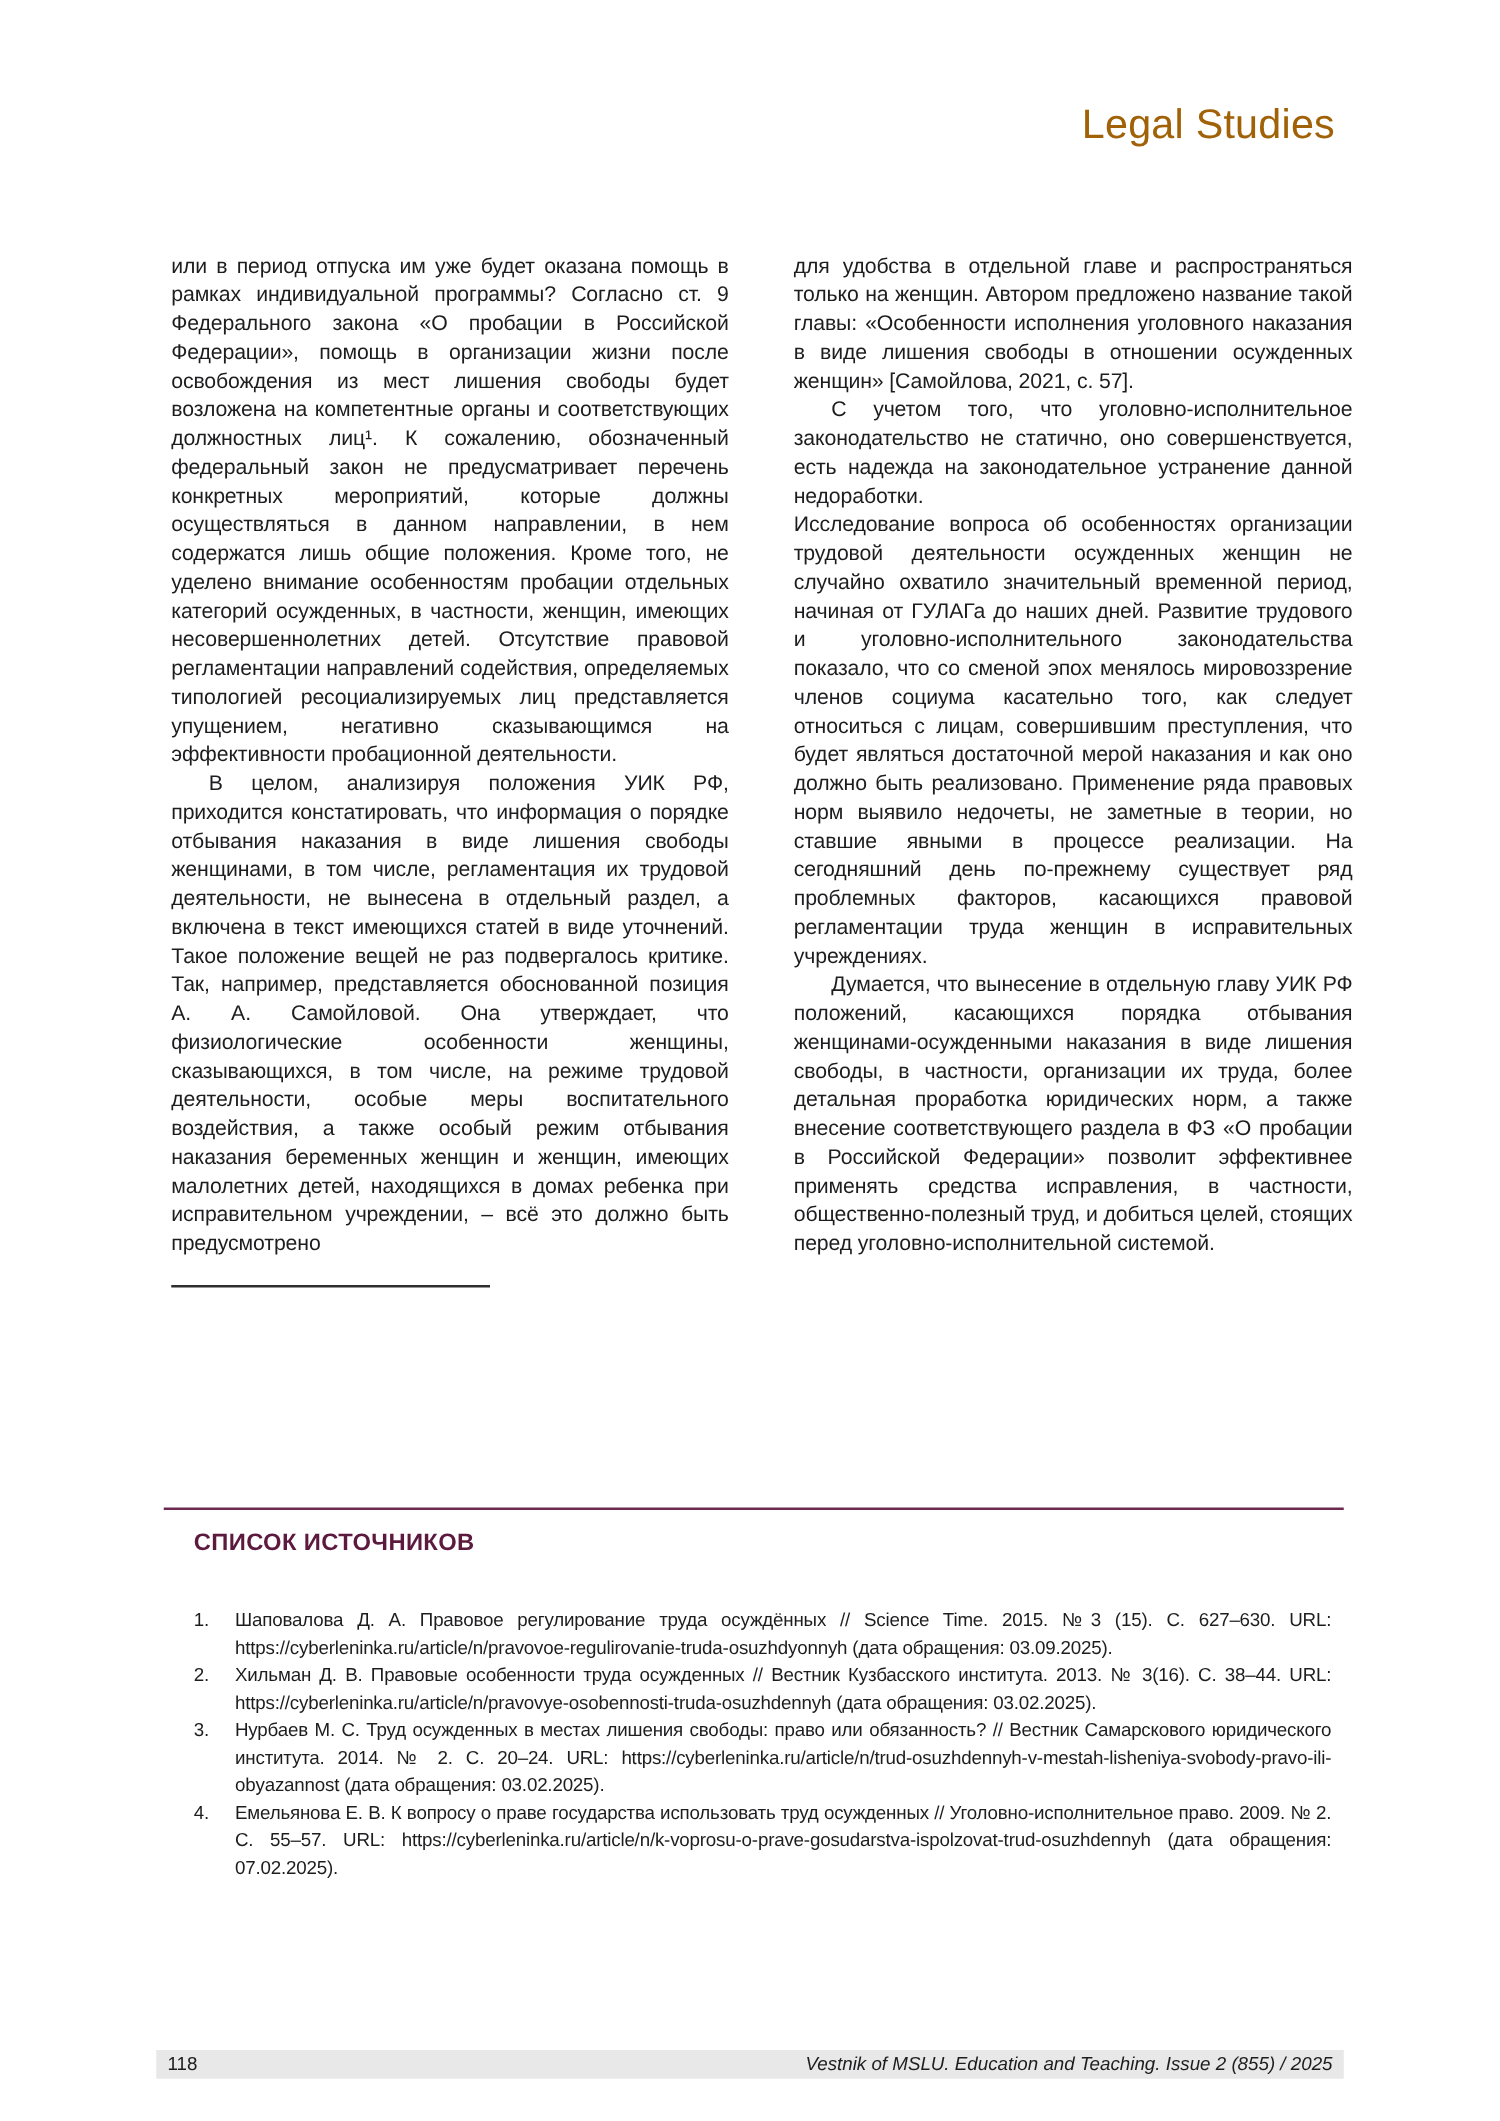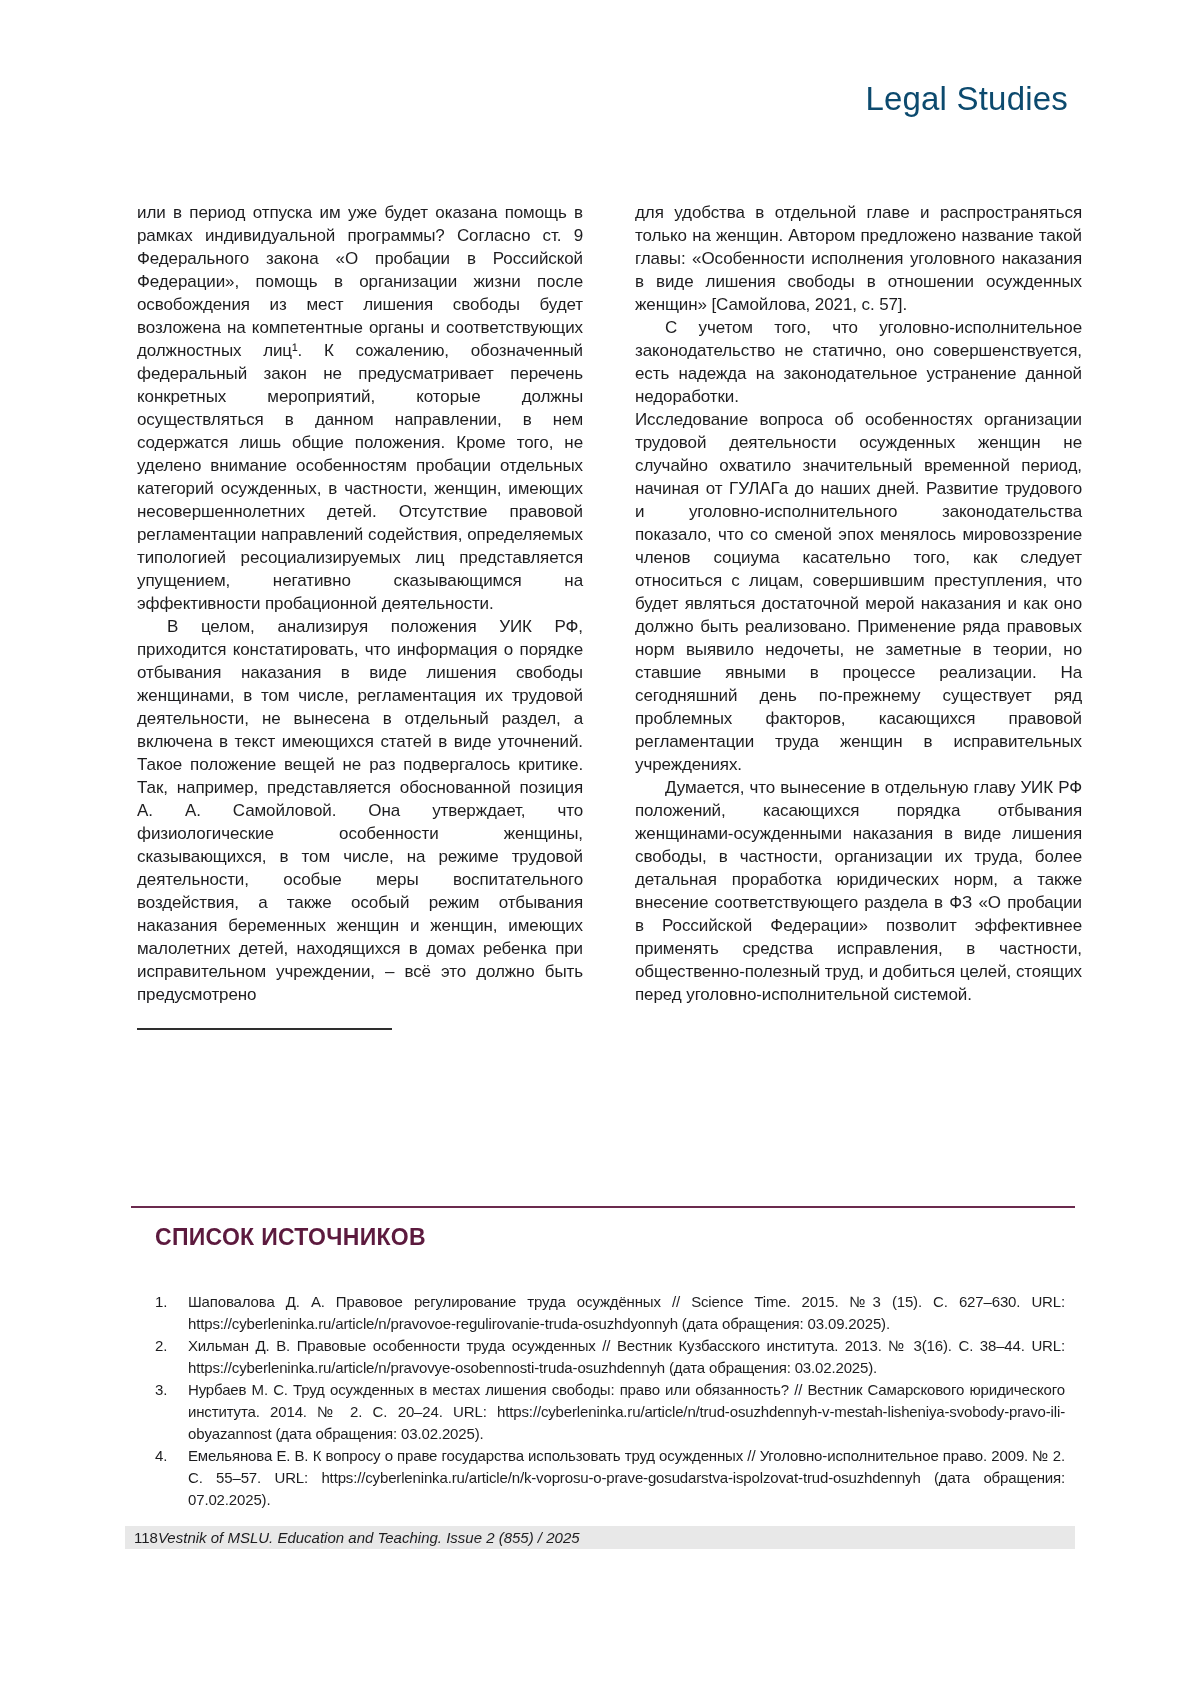--- a/index.html
+++ b/index.html
@@ -19,7 +19,7 @@
     right: 132px;
     font-size: 33px;
     font-weight: 400;
-    color: #0c4a6e;
+    color: #a16207;
     letter-spacing: 0.2px;
   }
   .content {

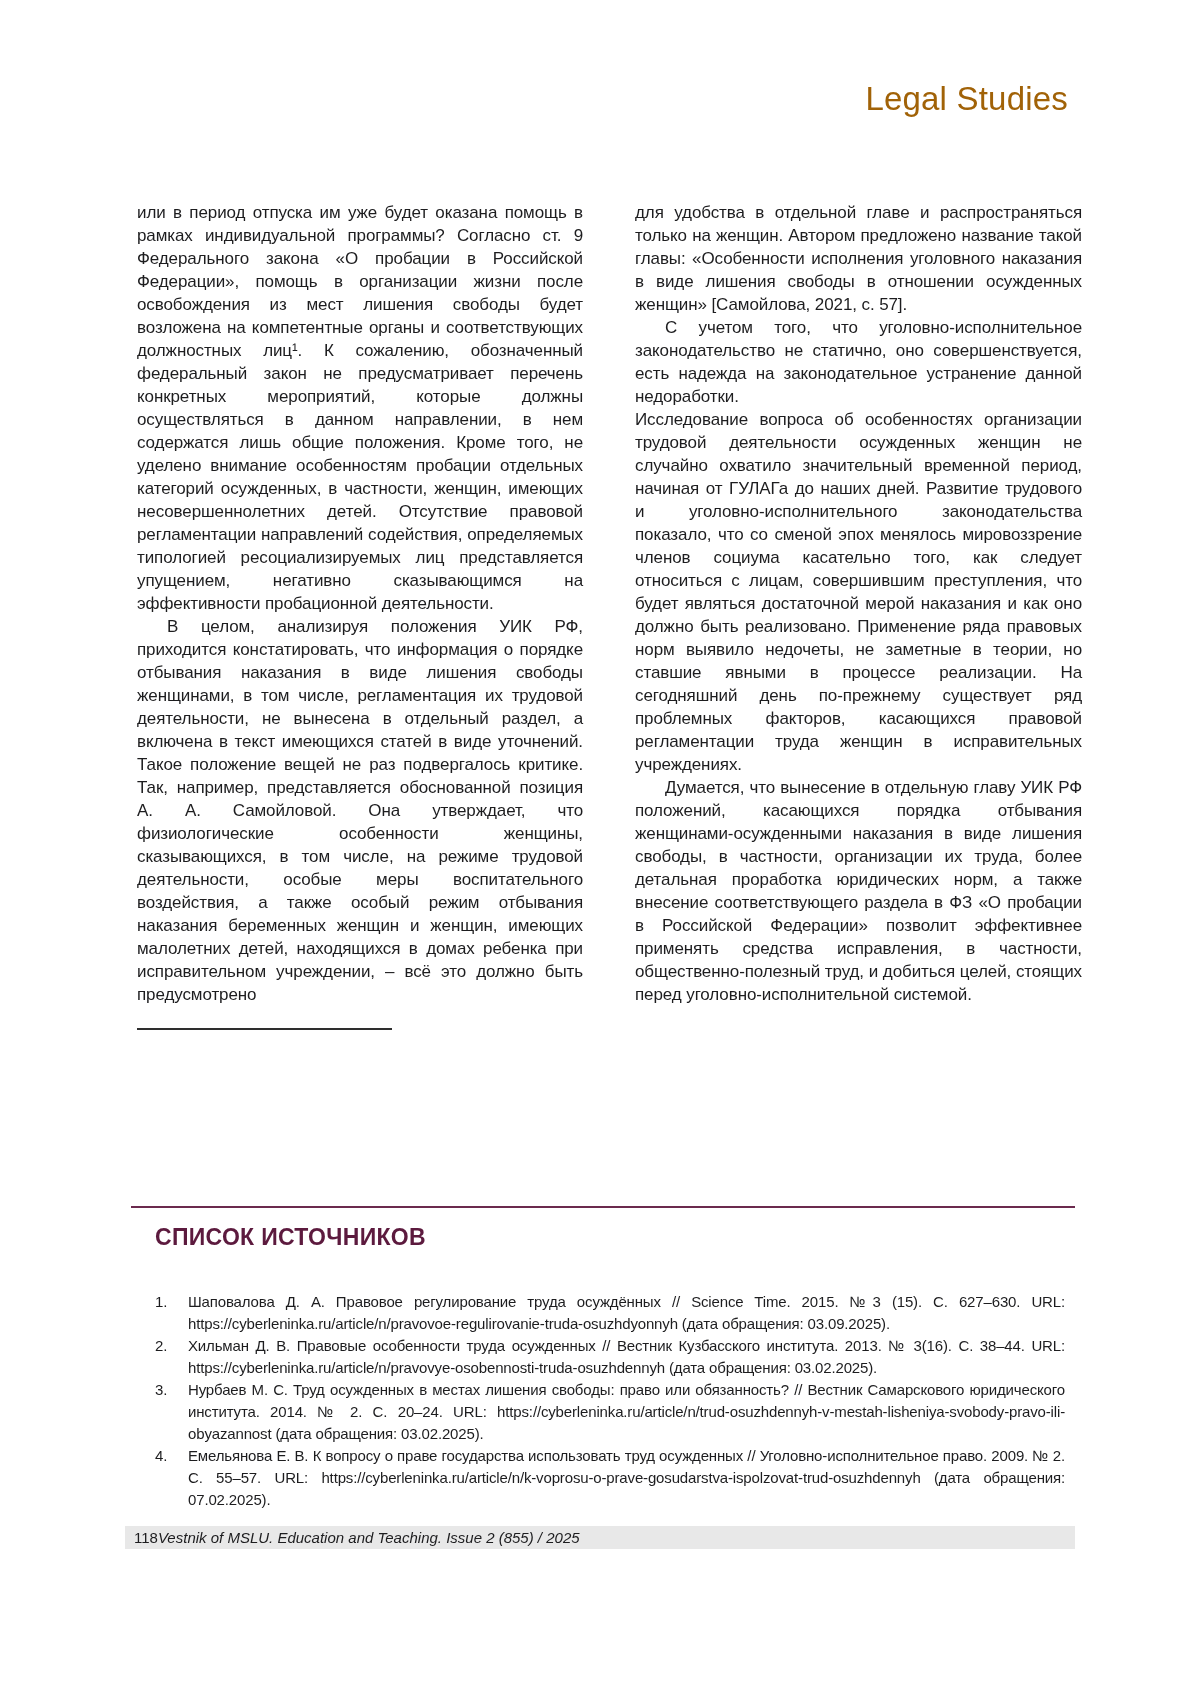--- a/index.html
+++ b/index.html
@@ -75,7 +75,7 @@
   .sources-inner { margin-left: 24px; margin-right: 10px; }
   .sources-heading {
     margin: 16px 0 0 0;
-    font-size: 23px;
+    font-size: 19px;
     font-weight: 700;
     color: #5c1a3e;
     letter-spacing: 0.3px;

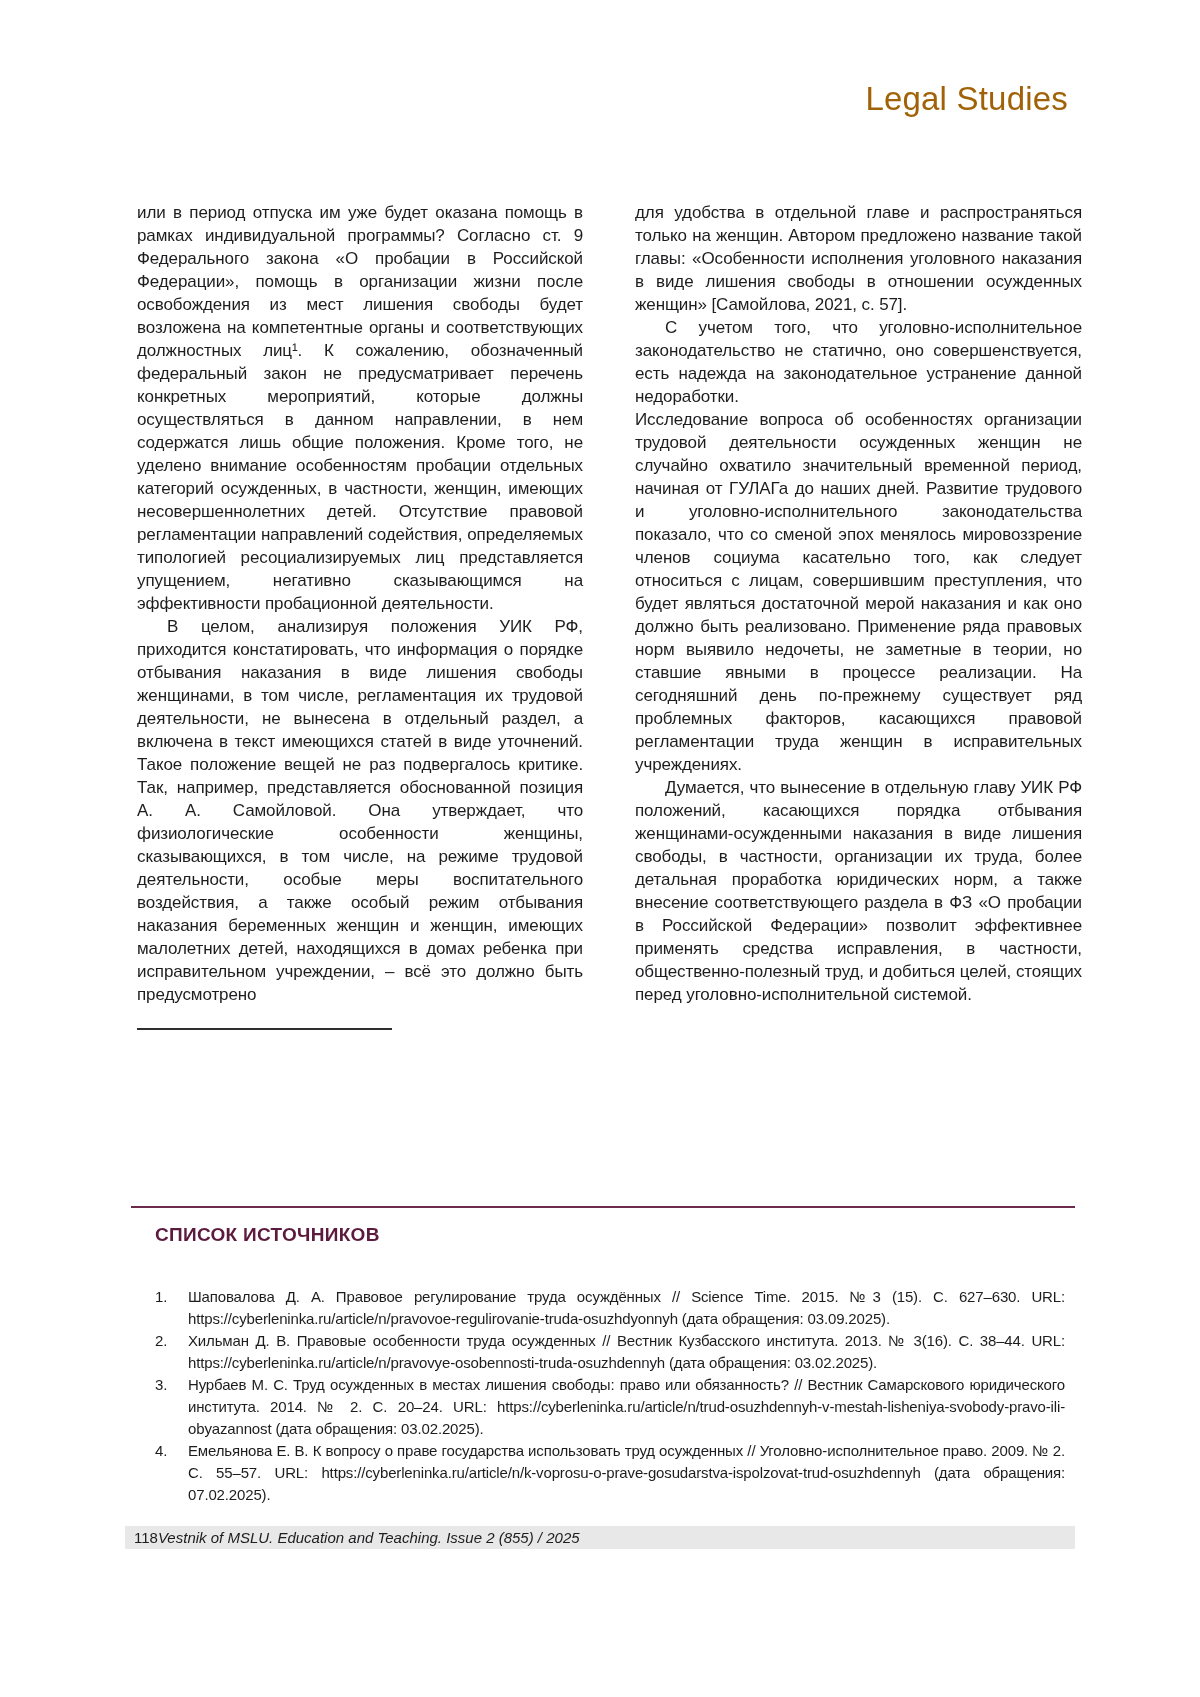--- a/index.html
+++ b/index.html
@@ -96,12 +96,13 @@
   }
   .page-footer {
     position: absolute;
-    top: 1526px;
+    top: 1640px;
     left: 125px;
     width: 950px;
     height: 23px;
     background: #e8e8e8;
     display: flex;
+    justify-content: space-between;
     align-items: center;
     padding: 0 9px;
     box-sizing: border-box;

